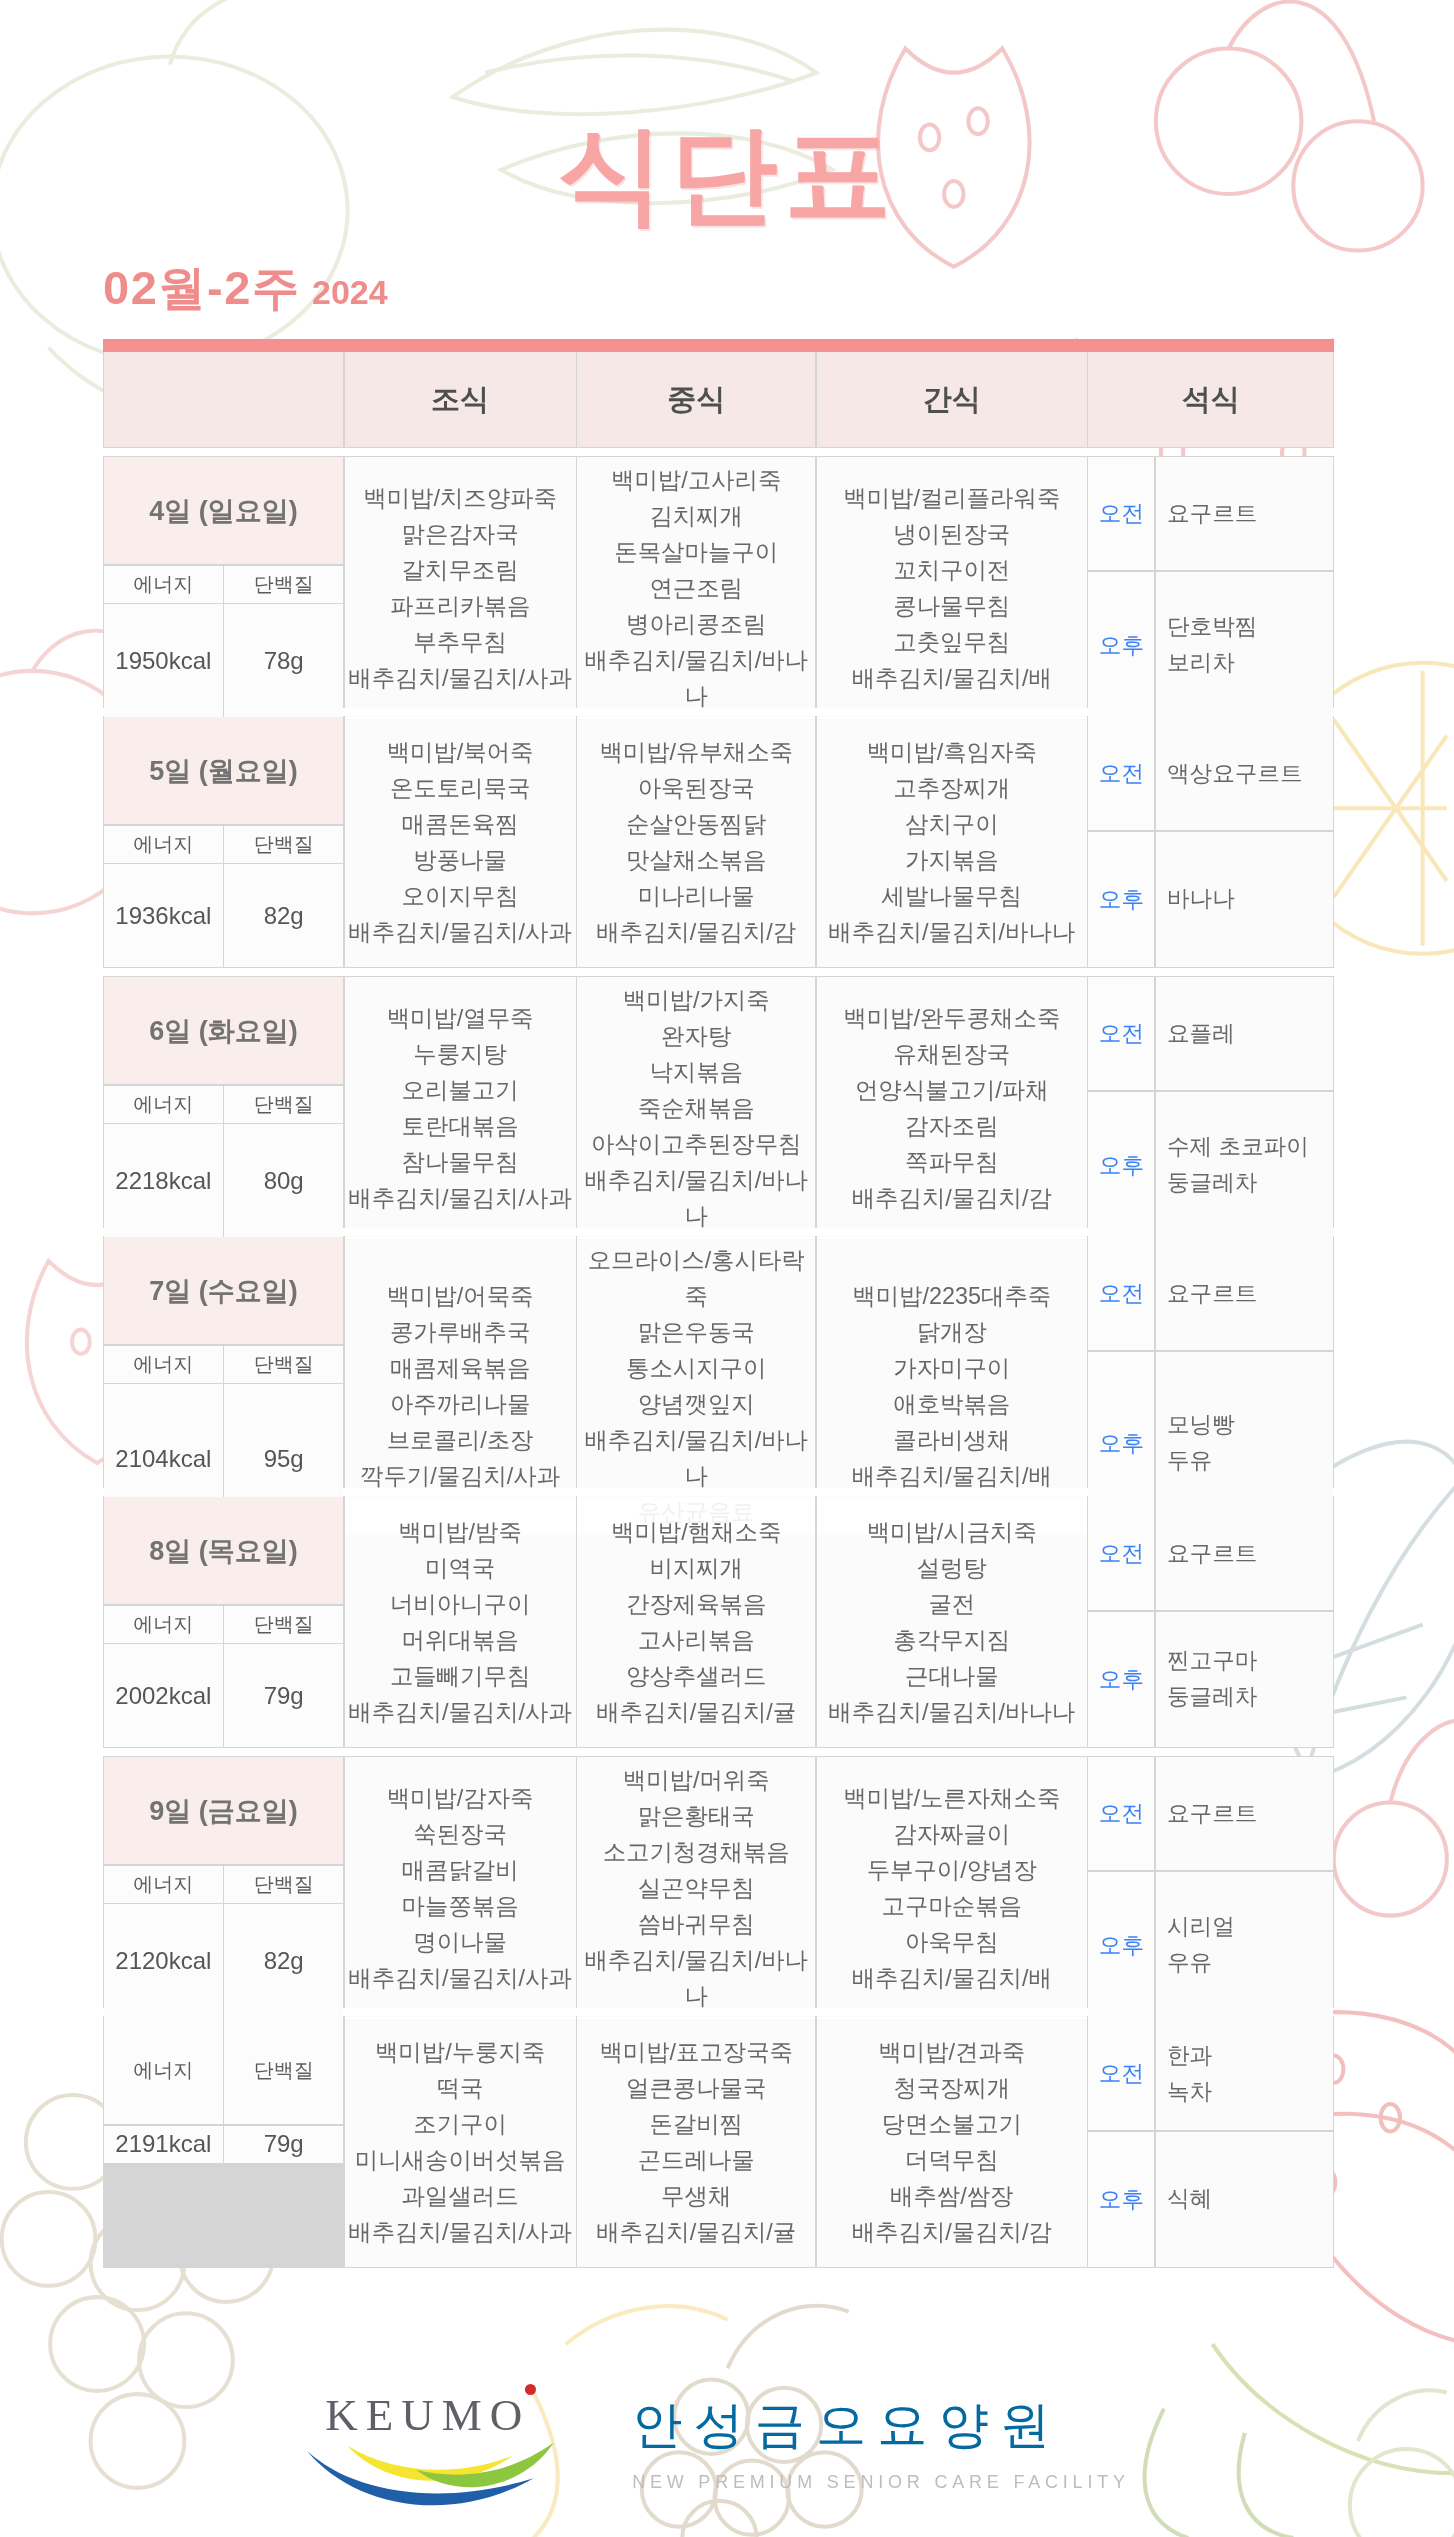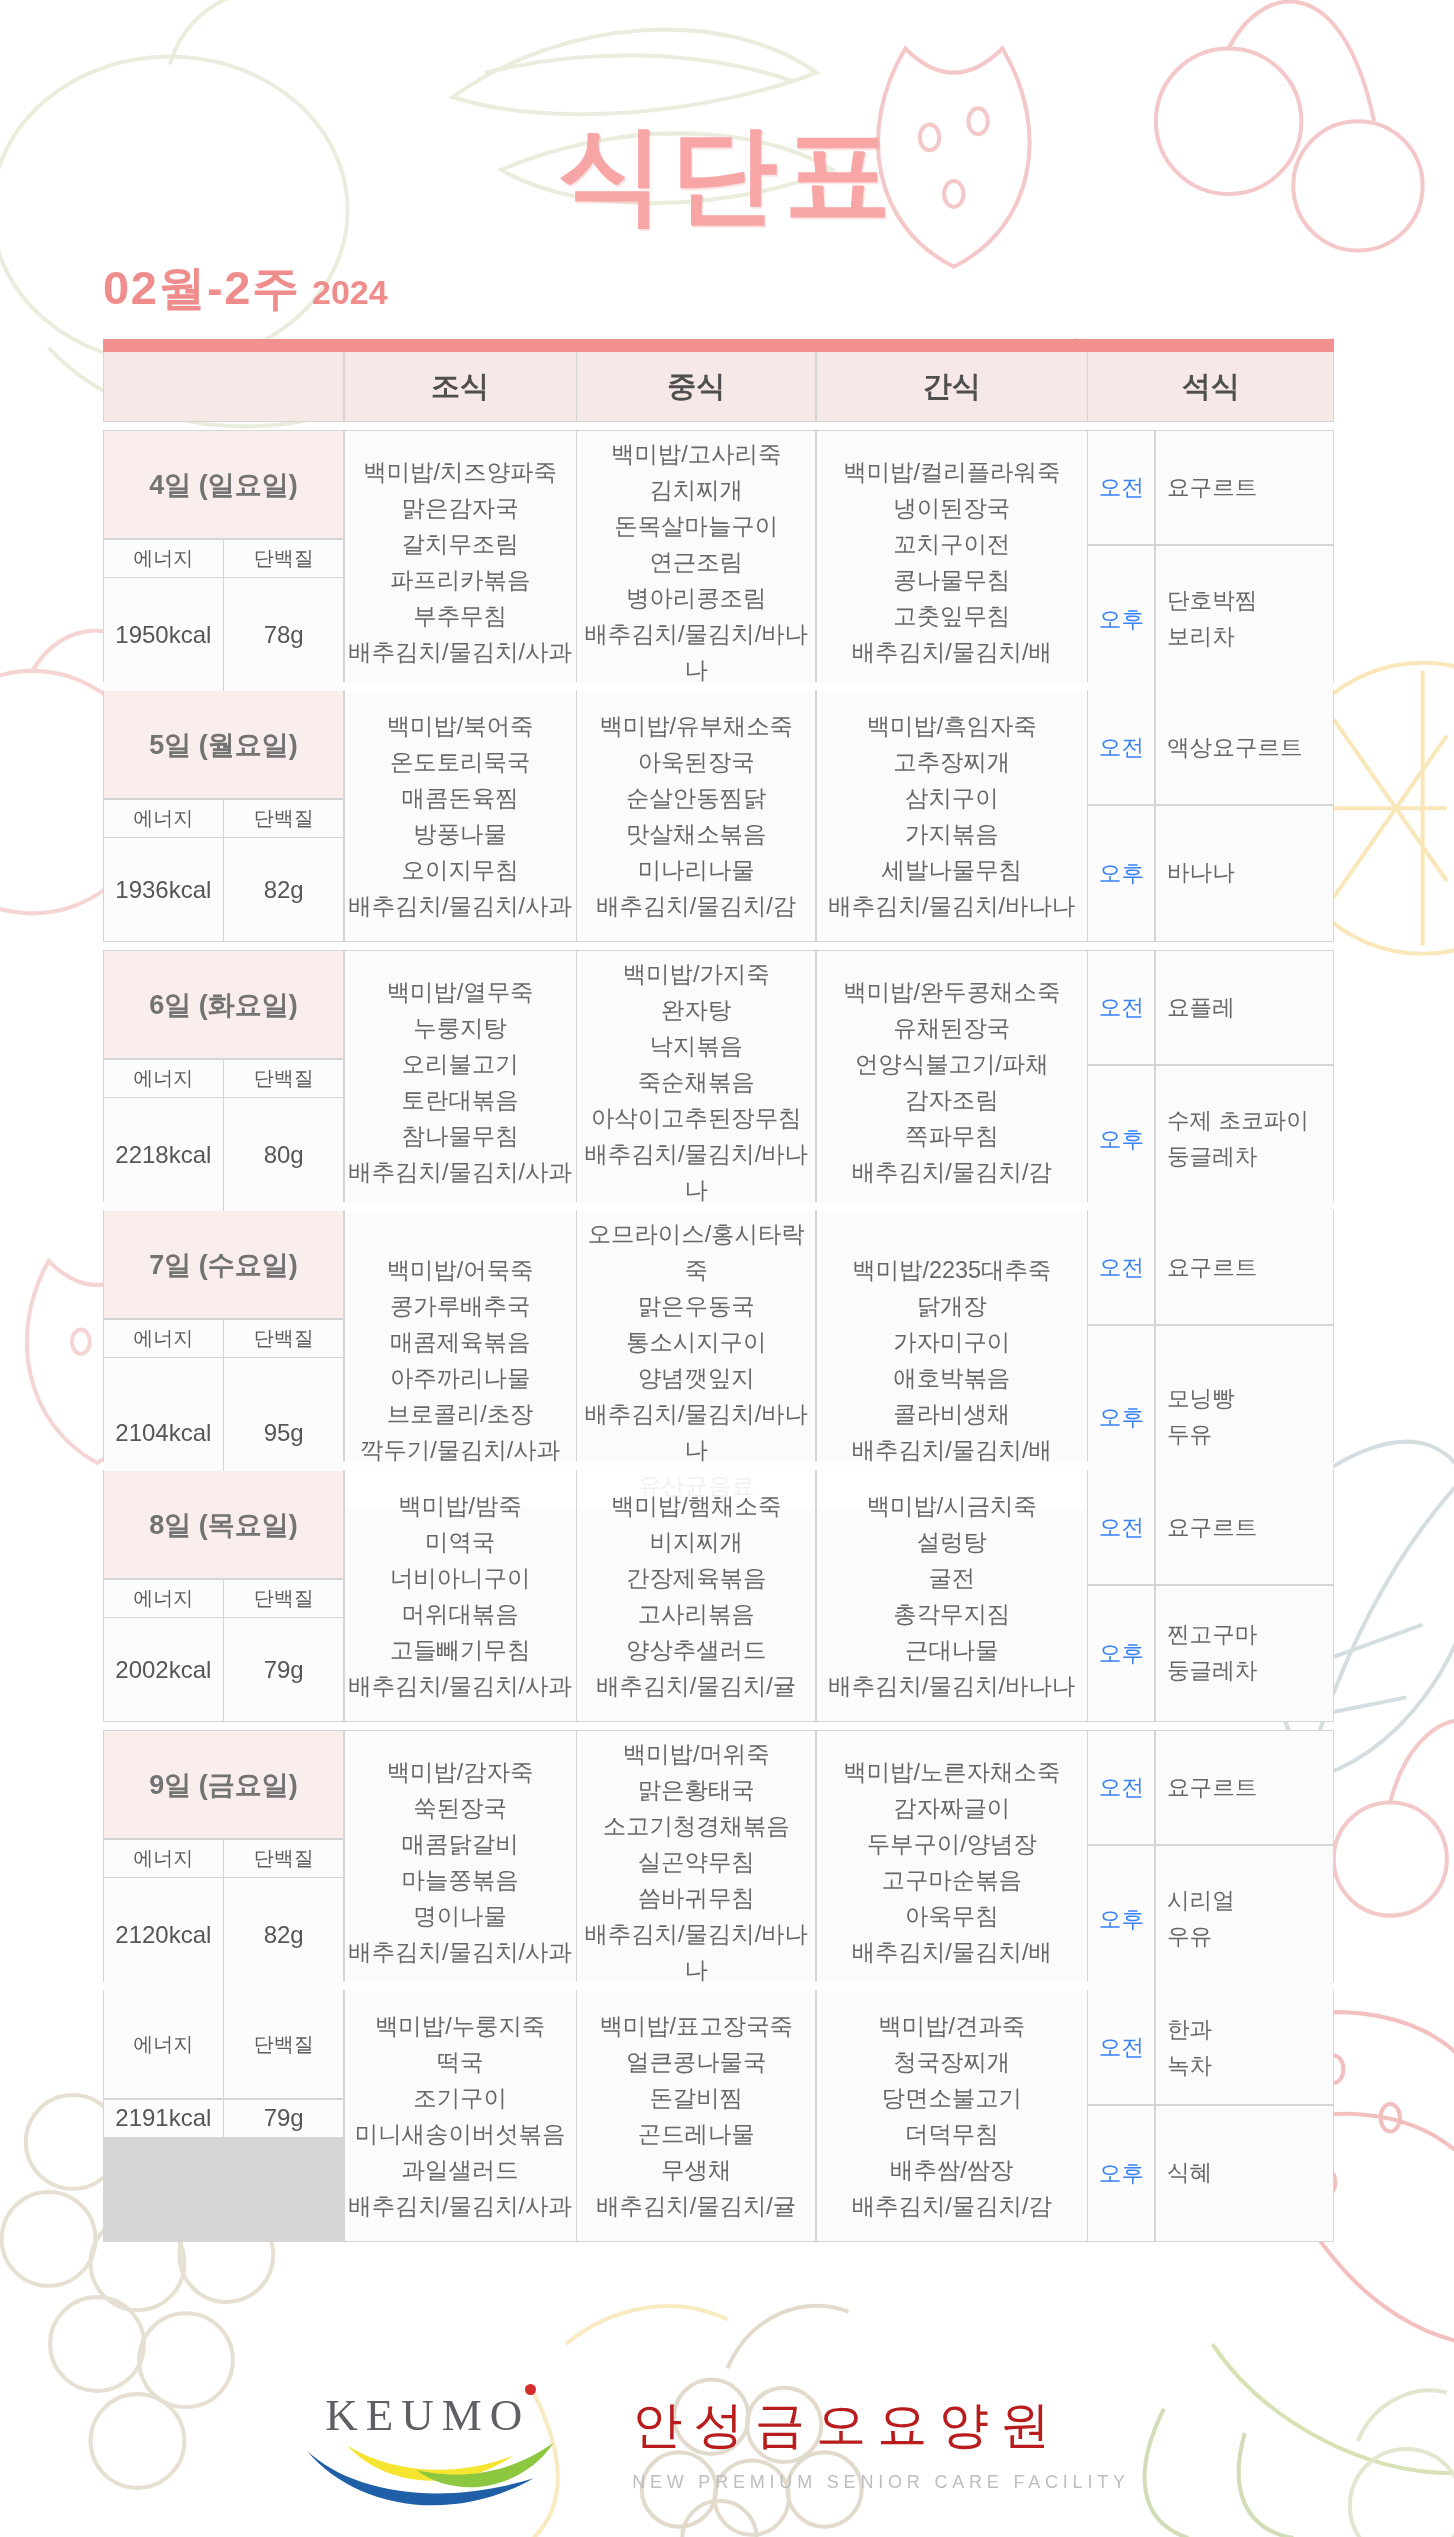--- a/index.html
+++ b/index.html
@@ -37,7 +37,7 @@
     grid-template-columns:239px 231px 238px 270px 1fr;
     gap:1.6px; background:#d5d5d5; border:1.6px solid #d5d5d5;
   }
-  .header-row { border-top:none; height:70px; }
+  .header-row { border-top:none; height:96px; }
   .header-cell {
     background:rgba(248,233,232,0.95);
     display:flex; align-items:center; justify-content:center;

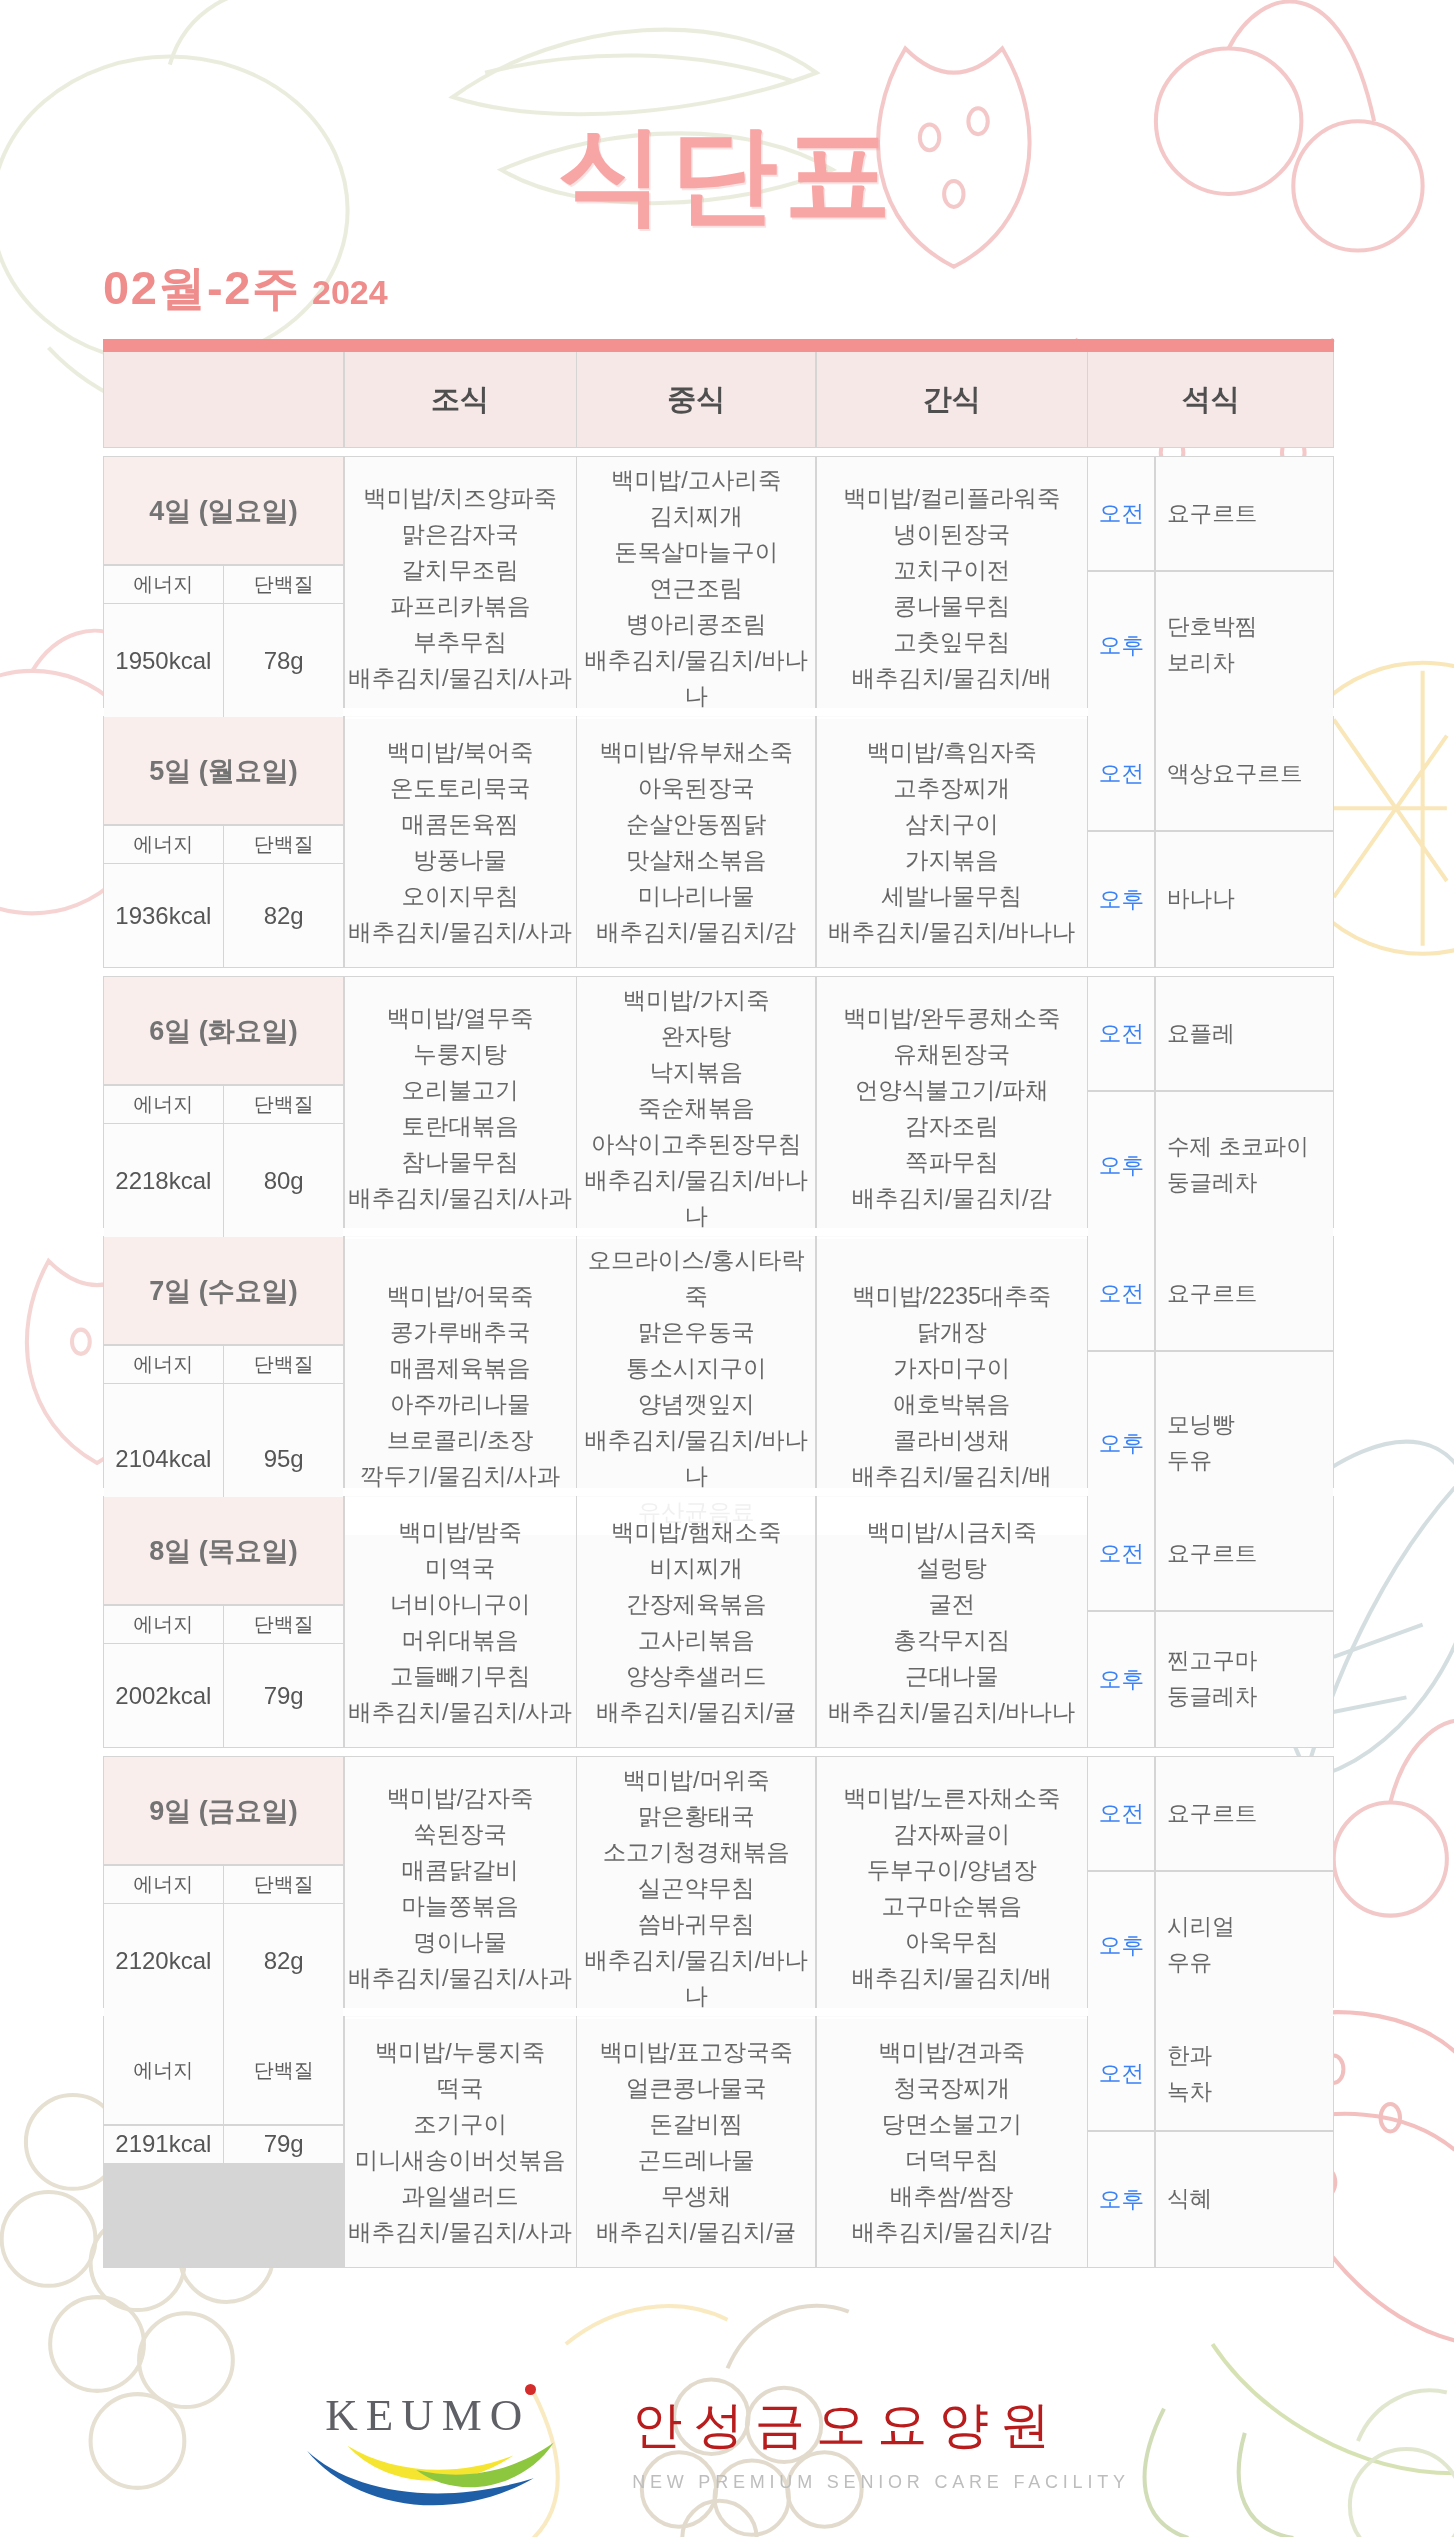--- a/index.html
+++ b/index.html
@@ -109,7 +109,7 @@
   .facility-box { padding-top:24px; }
   .facility-name {
     font-family:"Liberation Serif", serif;
-    font-size:50px; color:#b91c1c; letter-spacing:11.3px;
+    font-size:50px; color:#0369a1; letter-spacing:11.3px;
   }
   .facility-sub {
     margin-top:13px; font-size:18px; color:#bdbdbd; letter-spacing:4.8px;

